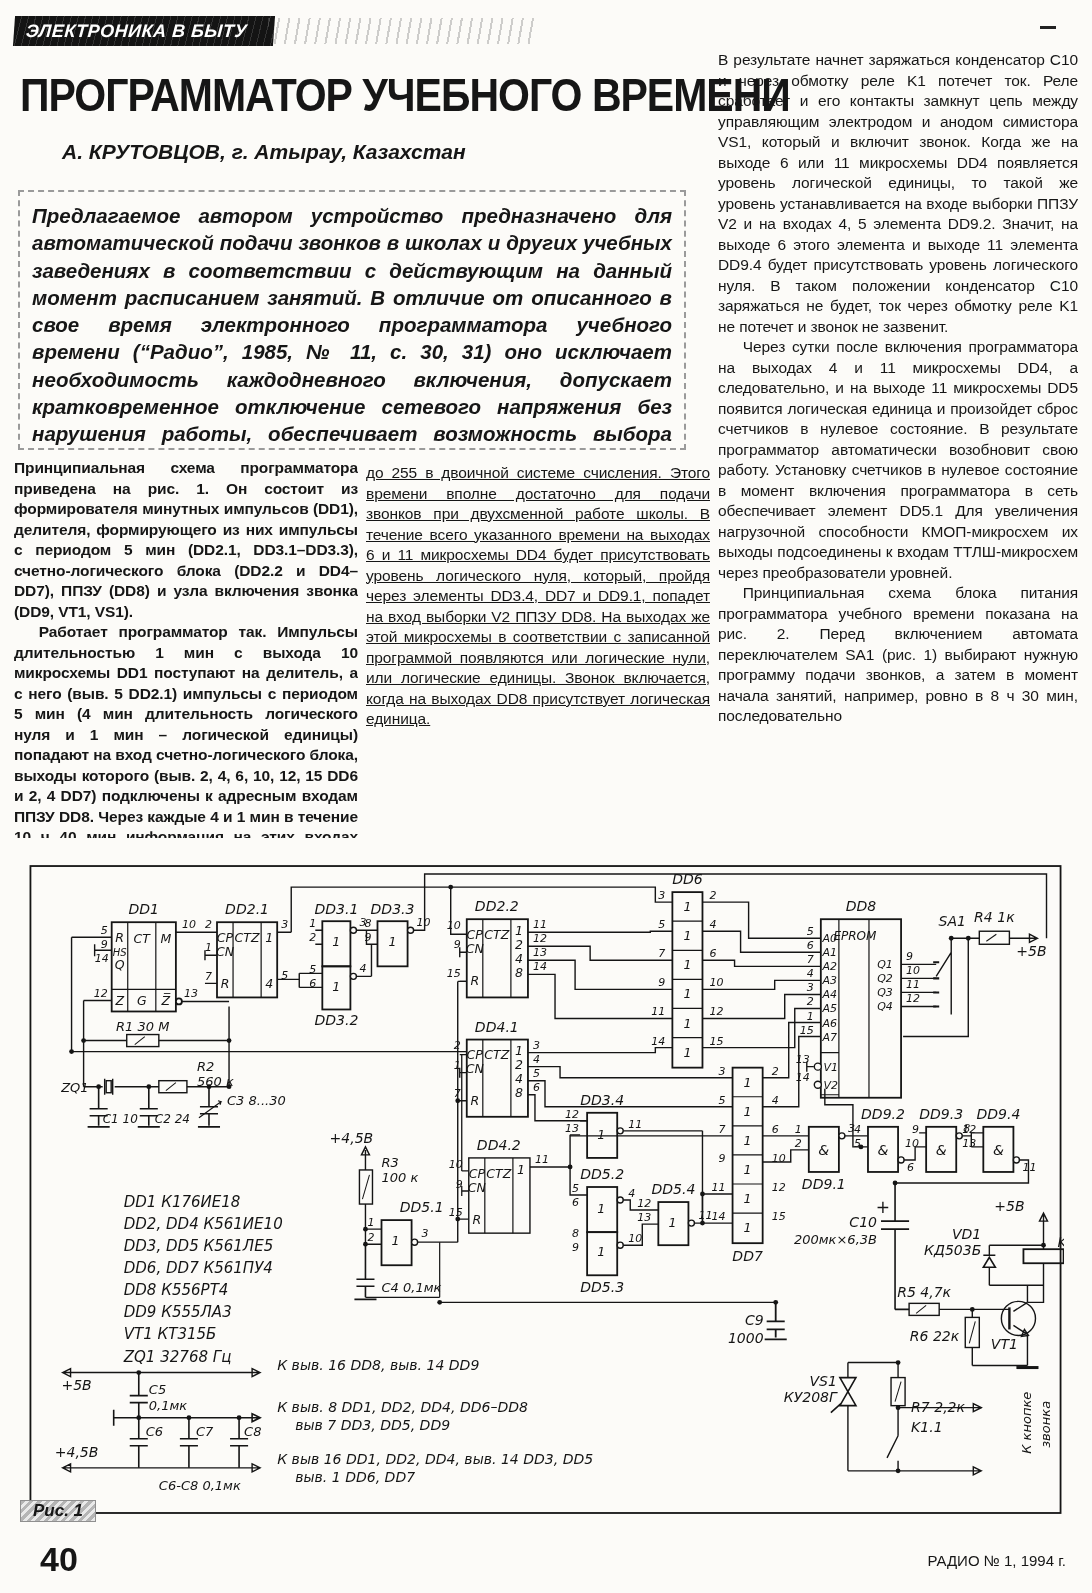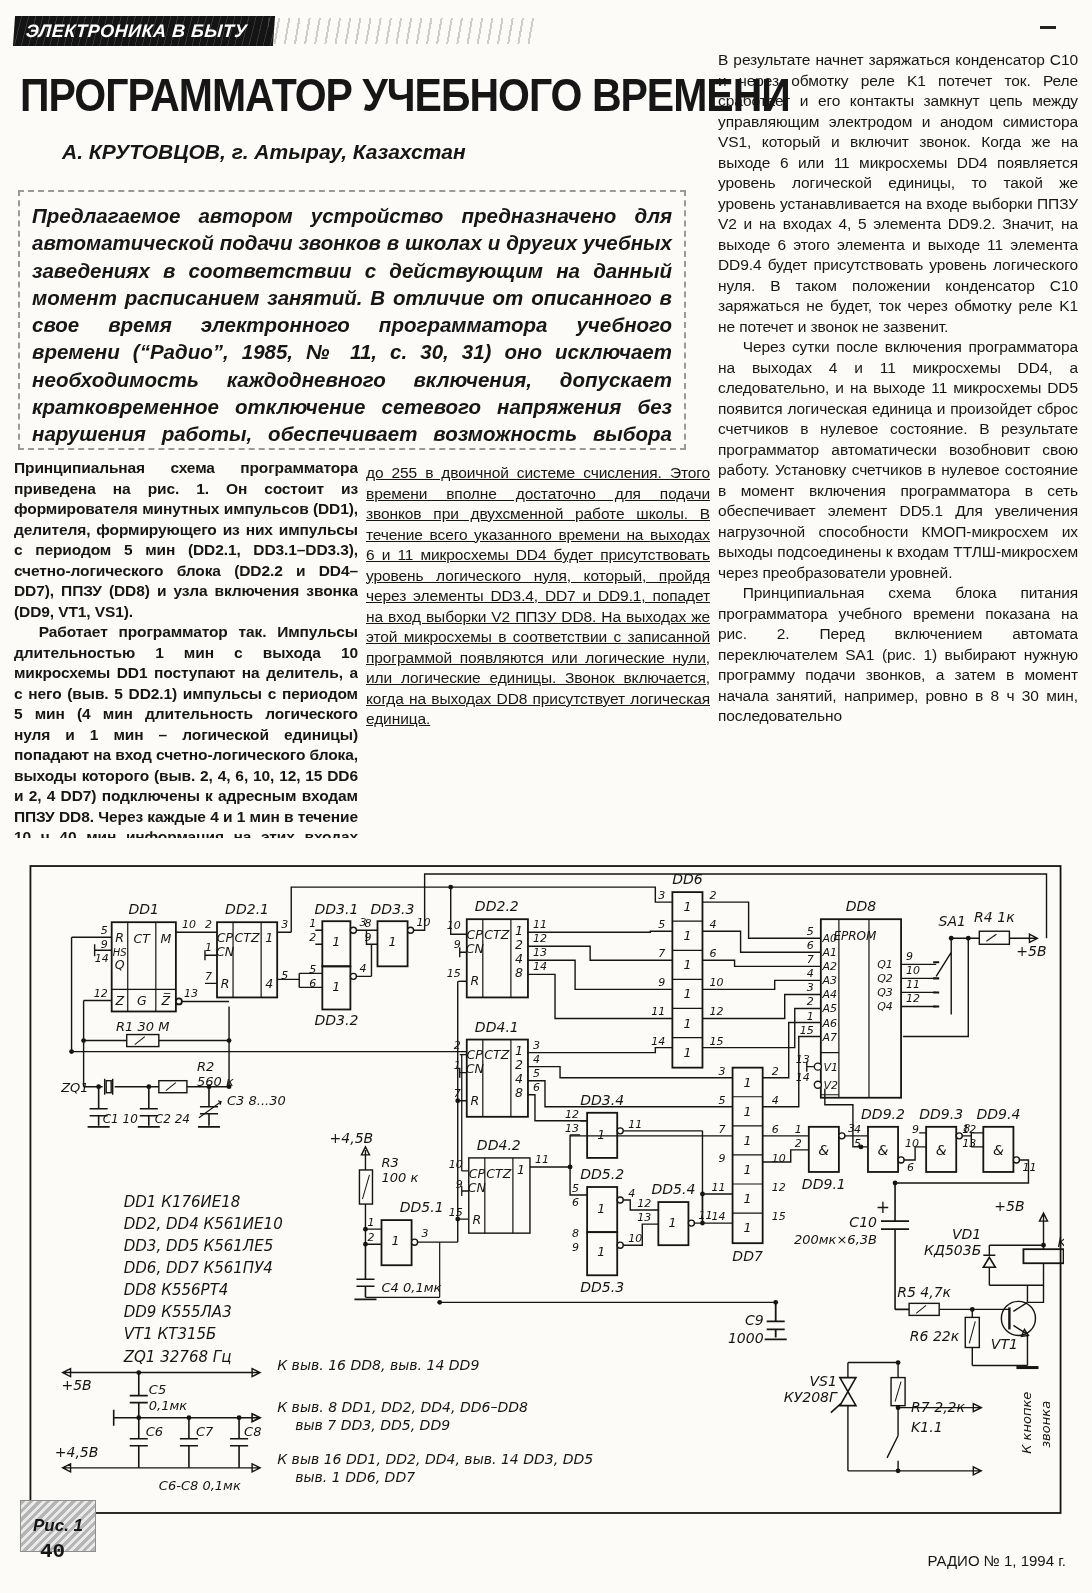--- a/index.html
+++ b/index.html
@@ -28,7 +28,7 @@
   .col3 p:first-child{text-indent:0;}
   .schematic{position:absolute;left:28px;top:854px;width:1036px;height:662px;}
   svg text{font-family:"DejaVu Sans",sans-serif;font-style:italic;fill:#151515;}
-  .fig-badge{position:absolute;left:20px;top:1500px;padding:15px 12px;
+  .fig-badge{position:absolute;left:20px;top:1500px;padding:0 12px;
          background:repeating-linear-gradient(135deg,#b5b5b5 0 3px,#e9e9e9 3px 6px);
          border:1px solid #8f8f8f;font-weight:bold;font-style:italic;font-size:17px;}
   .page-num{position:absolute;left:40px;top:1540px;font-size:21px;font-weight:bold;font-family:Liberation Mono, monospace;}

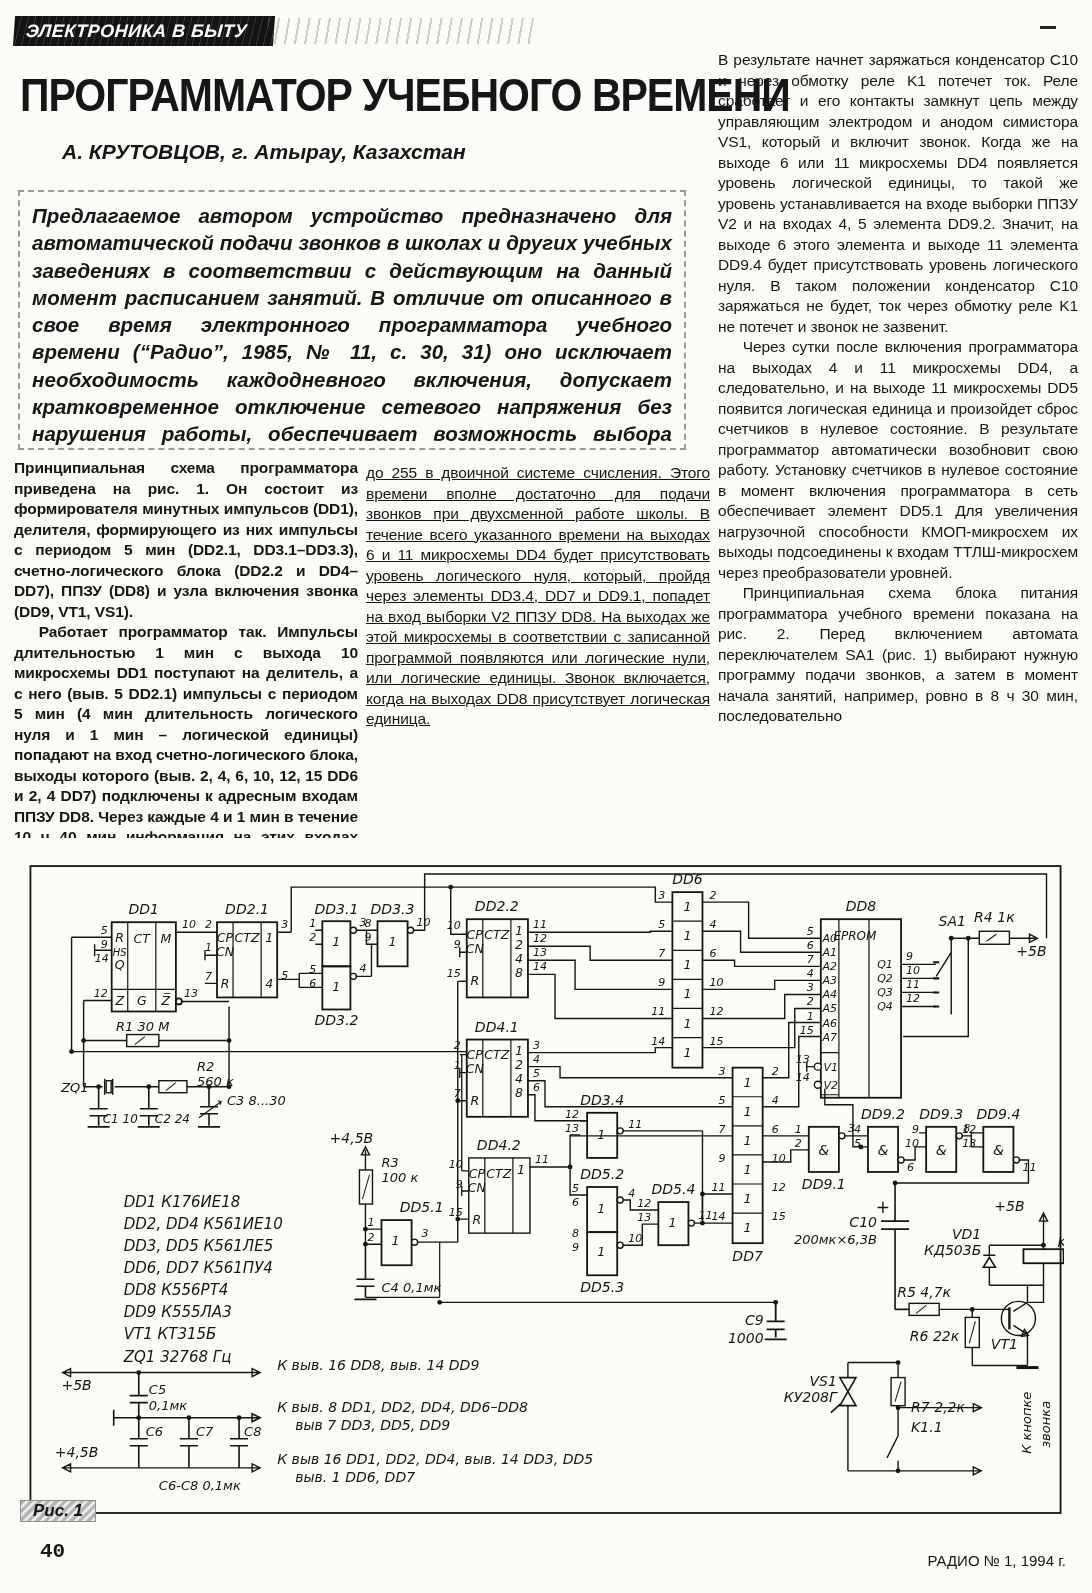--- a/index.html
+++ b/index.html
@@ -31,7 +31,7 @@
   .fig-badge{position:absolute;left:20px;top:1500px;padding:0 12px;
          background:repeating-linear-gradient(135deg,#b5b5b5 0 3px,#e9e9e9 3px 6px);
          border:1px solid #8f8f8f;font-weight:bold;font-style:italic;font-size:17px;}
-  .page-num{position:absolute;left:40px;top:1540px;font-size:21px;font-weight:bold;font-family:Liberation Mono, monospace;}
+  .page-num{position:absolute;left:40px;top:1540px;font-size:34px;font-weight:bold;}
   .journal-ref{position:absolute;right:26px;top:1552px;font-size:15px;}
 </style>
 </head>

